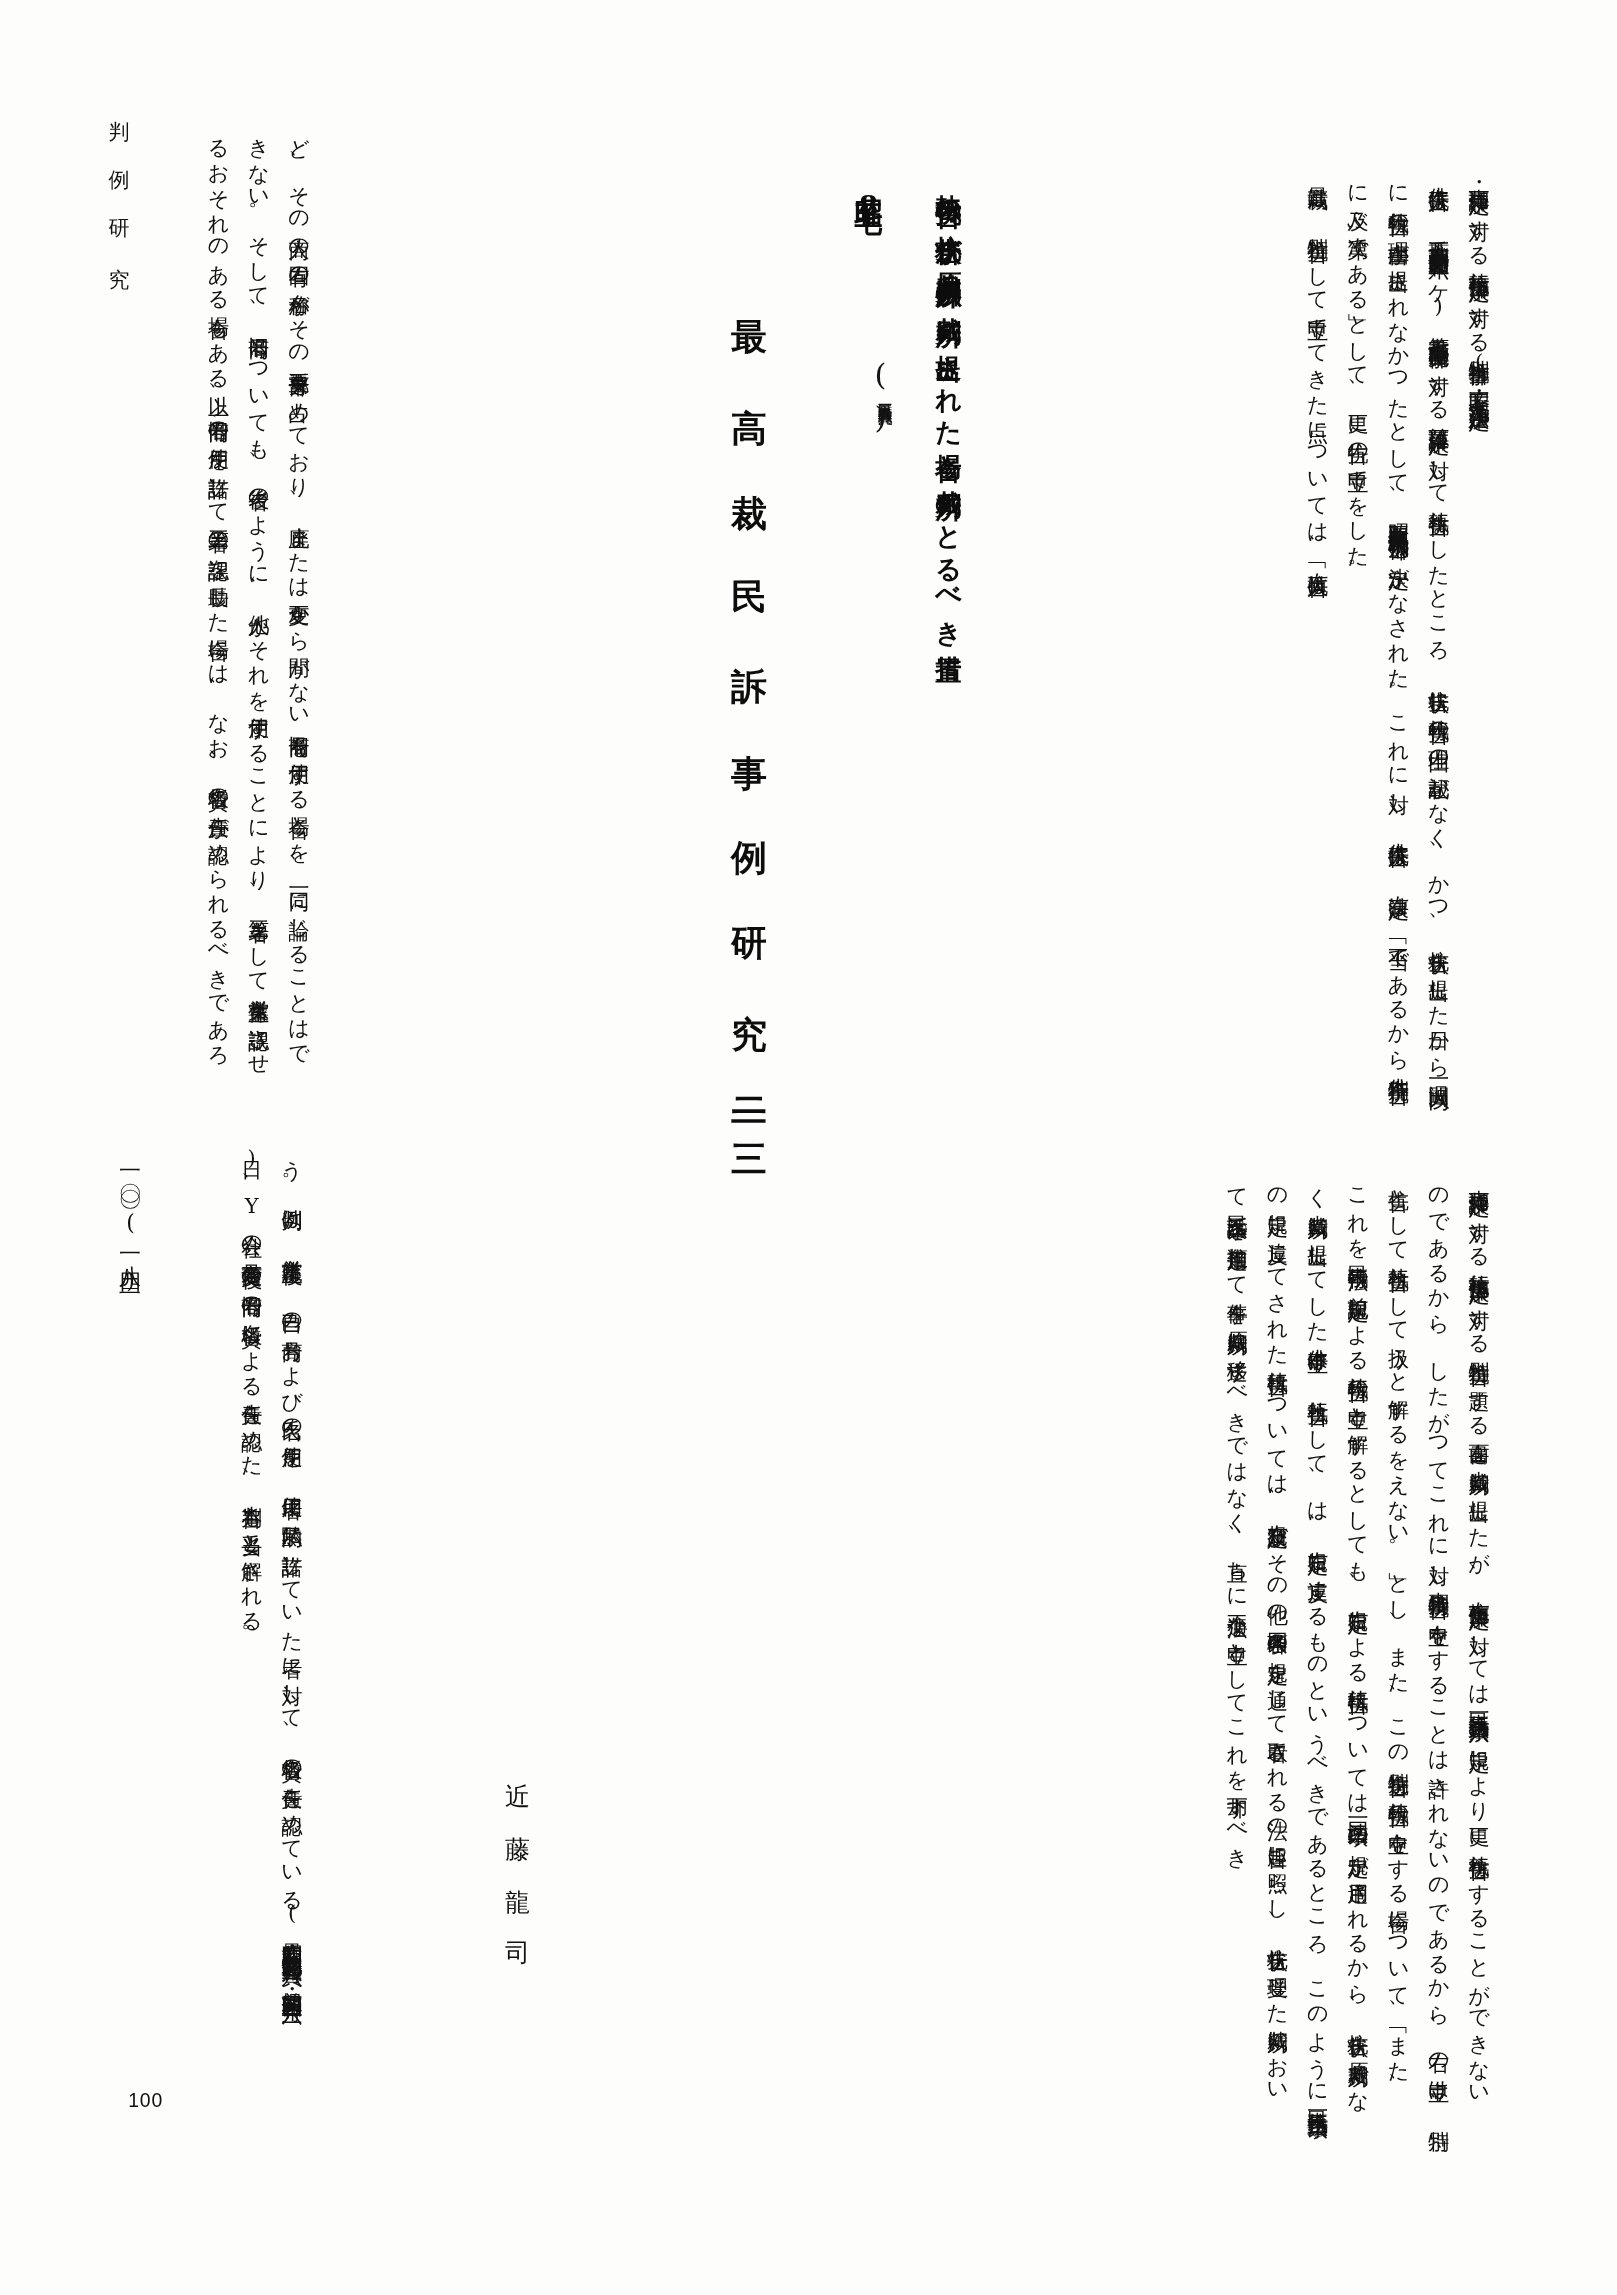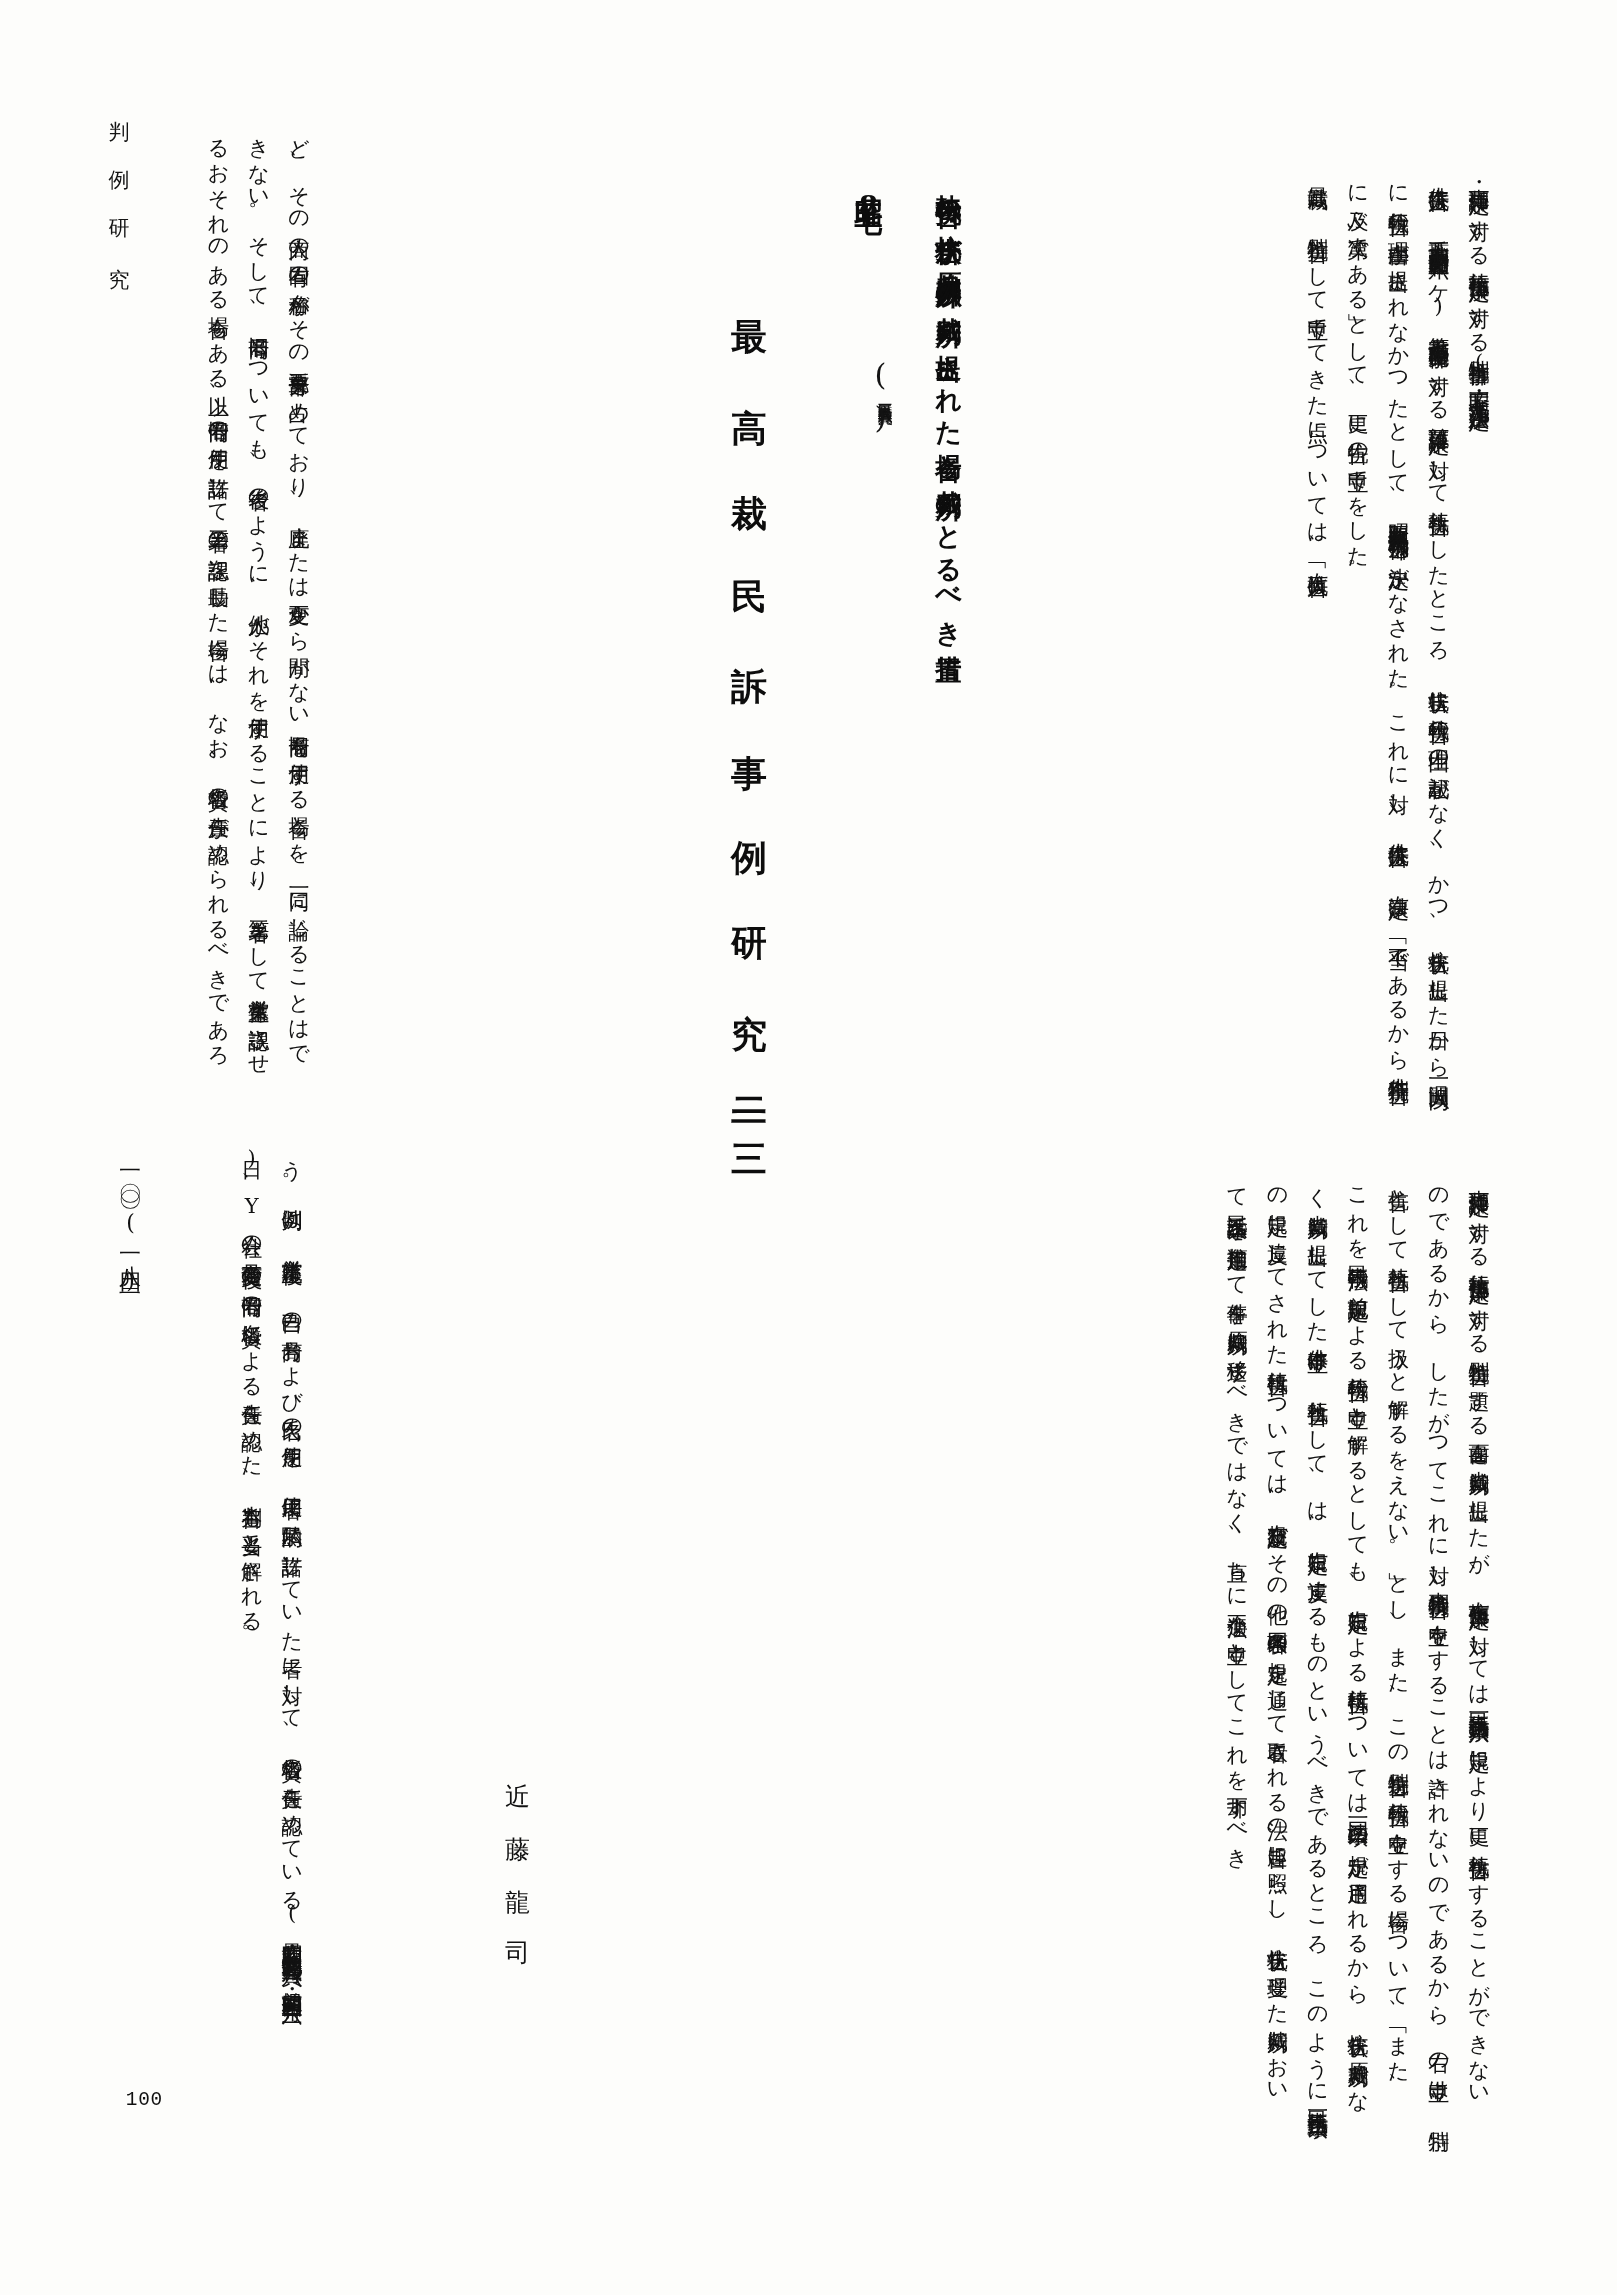--- a/index.html
+++ b/index.html
@@ -132,7 +132,7 @@
     position: absolute;
     font-size: 19.4px;
     color: #101010;
-    font-family: Liberation Mono, monospace;
+    font-family: Liberation Sans, sans-serif;
     letter-spacing: 0.04em;
   }
 

